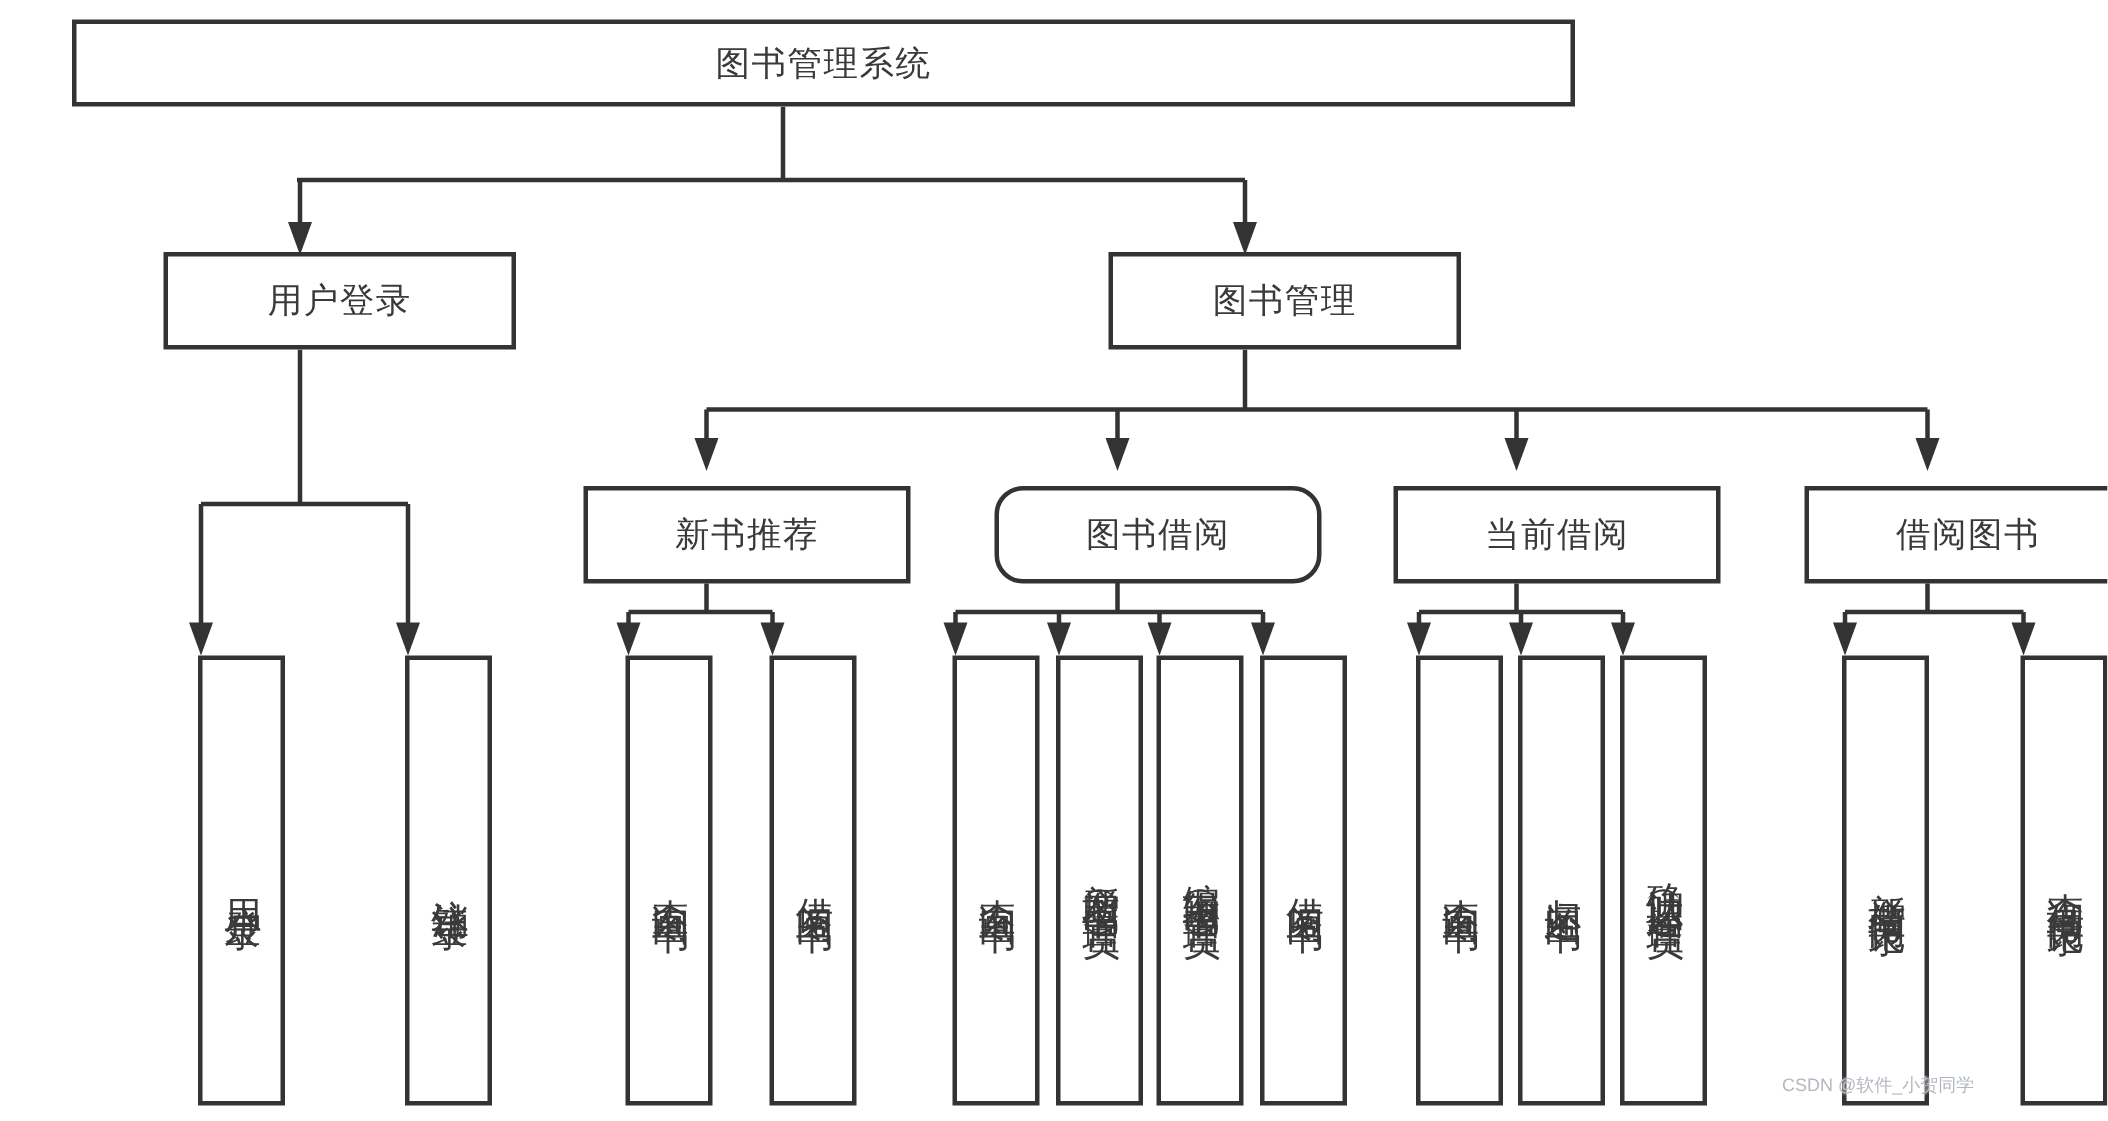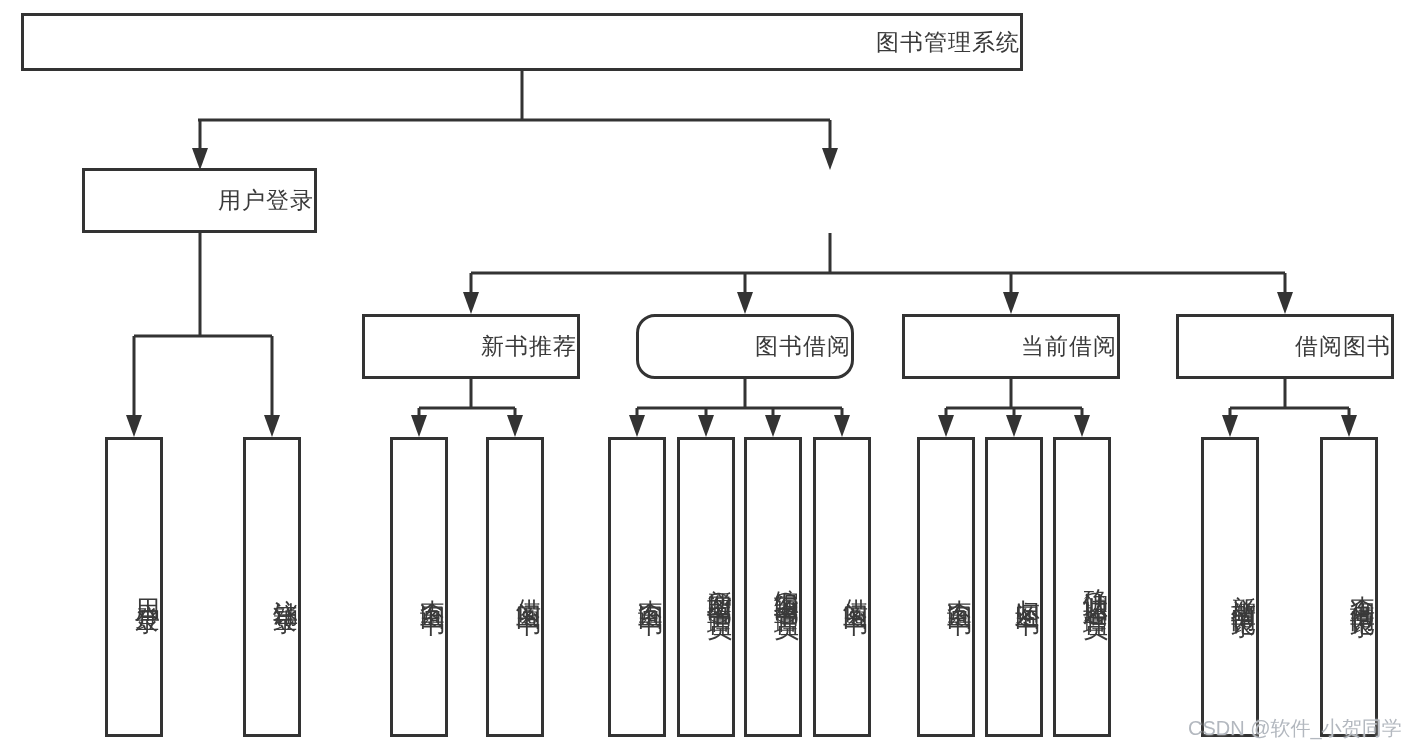--- a/index.html
+++ b/index.html
@@ -25,11 +25,12 @@
     background: #ffffff;
     display: flex;
     align-items: center;
-    justify-content: flex-end;
+    justify-content: center;
     z-index: 2;
     font-size: 23px;
     letter-spacing: 1px;
     white-space: nowrap;
+    margin-left: 27px;
   }
   .node-root   { left: 21px;  top: 13px;  width: 1002px; height: 58px; }
   .node-l2-a   { left: 82px;  top: 168px; width: 235px;  height: 65px; }

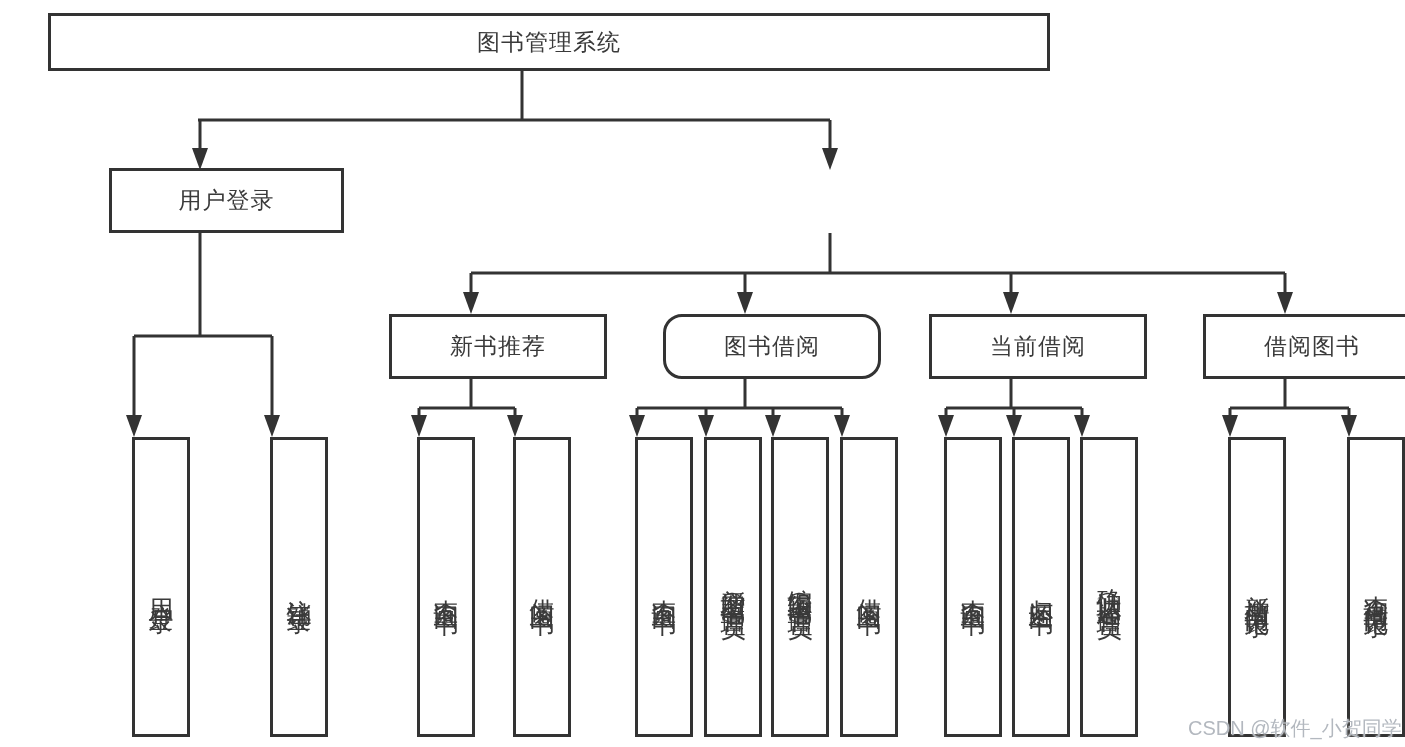--- a/index.html
+++ b/index.html
@@ -121,6 +121,9 @@
   <div class="node node-l2-a">
     <span>用户登录</span>
   </div>
+  <div class="node node-l2-b">
+    <span>图书管理</span>
+  </div>
 
   <div class="node node-l3 node-l3-a">
     <span>新书推荐</span>

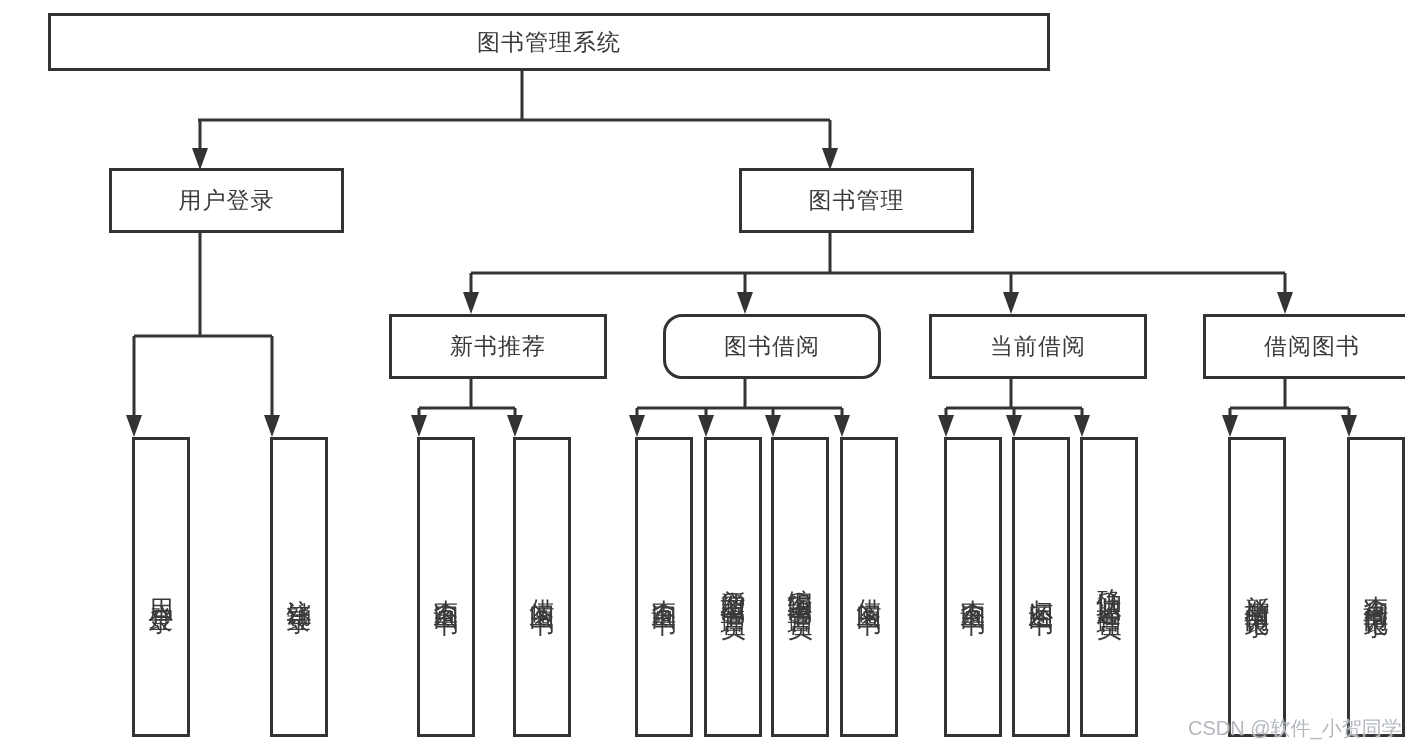--- a/index.html
+++ b/index.html
@@ -35,7 +35,7 @@
   .node-root   { left: 21px;  top: 13px;  width: 1002px; height: 58px; }
   .node-l2-a   { left: 82px;  top: 168px; width: 235px;  height: 65px; }
   .node-l2-b   { left: 712px; top: 168px; width: 235px;  height: 65px; }
-  .node-l3     { top: 314px;  width: 218px; height: 65px; }
+  .node-l3     { top: 324px;  width: 218px; height: 65px; }
   .node-l3-a   { left: 362px; }
   .node-l3-b   { left: 636px; border-radius: 19px; }
   .node-l3-c   { left: 902px; }

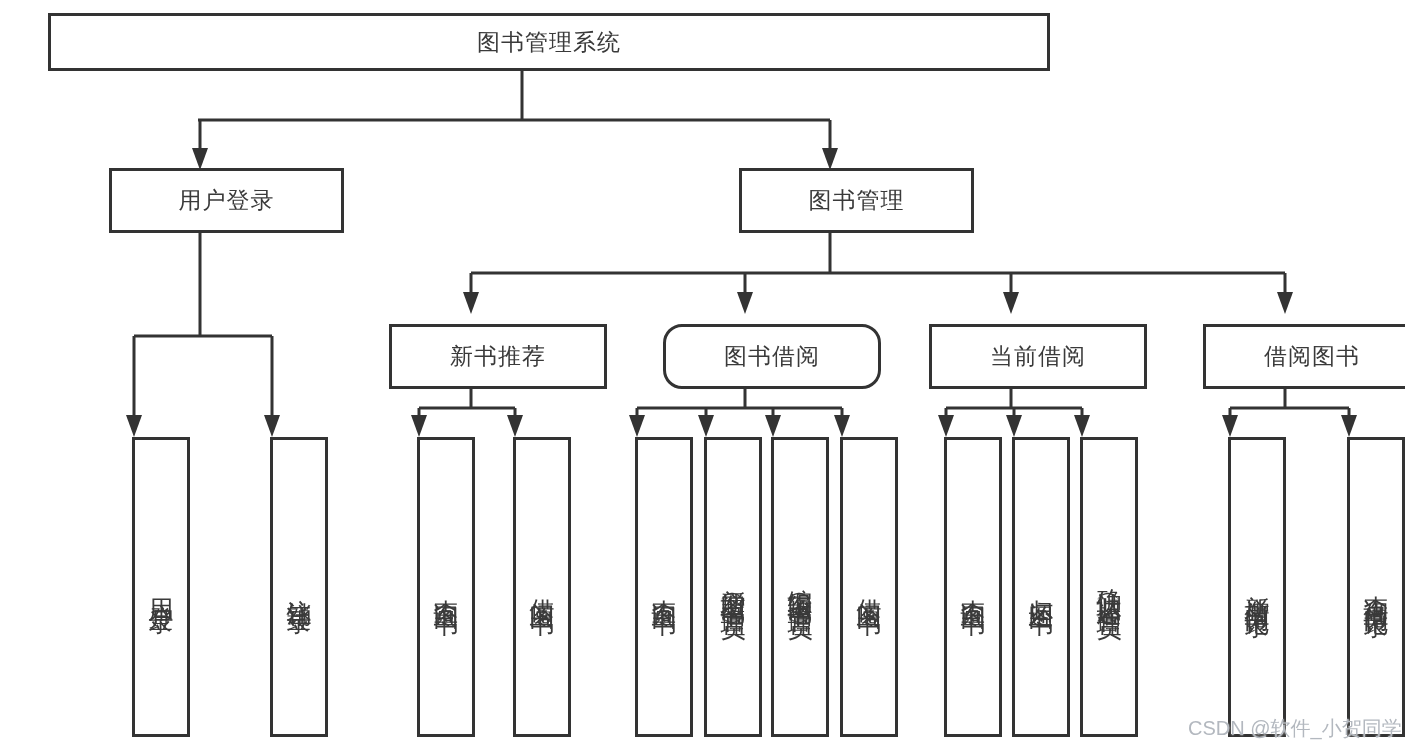--- a/index.html
+++ b/index.html
@@ -70,7 +70,7 @@
     left: 1188px;
     top: 715px;
     z-index: 3;
-    font-size: 20px;
+    font-size: 12px;
     color: #b3b8bf;
     text-shadow: 0 0 2px #ffffff;
     white-space: nowrap;

